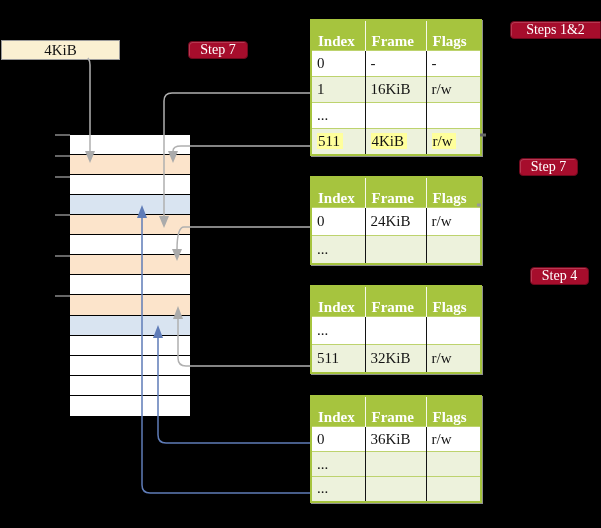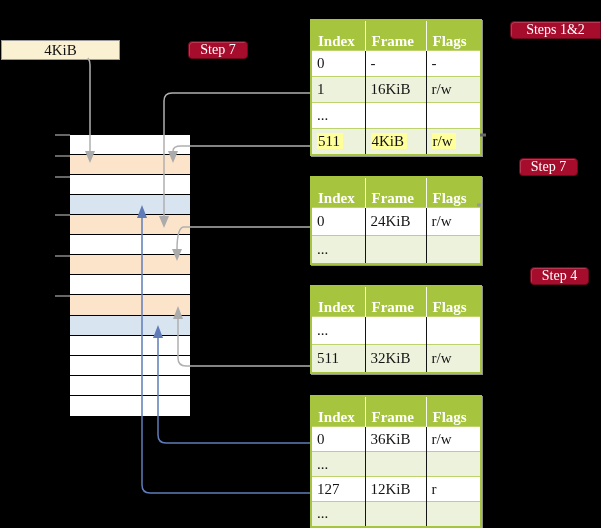--- a/index.html
+++ b/index.html
@@ -192,11 +192,6 @@
       <td></td>
       <td></td>
     </tr>
-    <tr class="bd">
-      <td>127</td>
-      <td>12KiB</td>
-      <td>r</td>
-    </tr>
     <tr class="bd tint">
       <td>...</td>
       <td></td>

